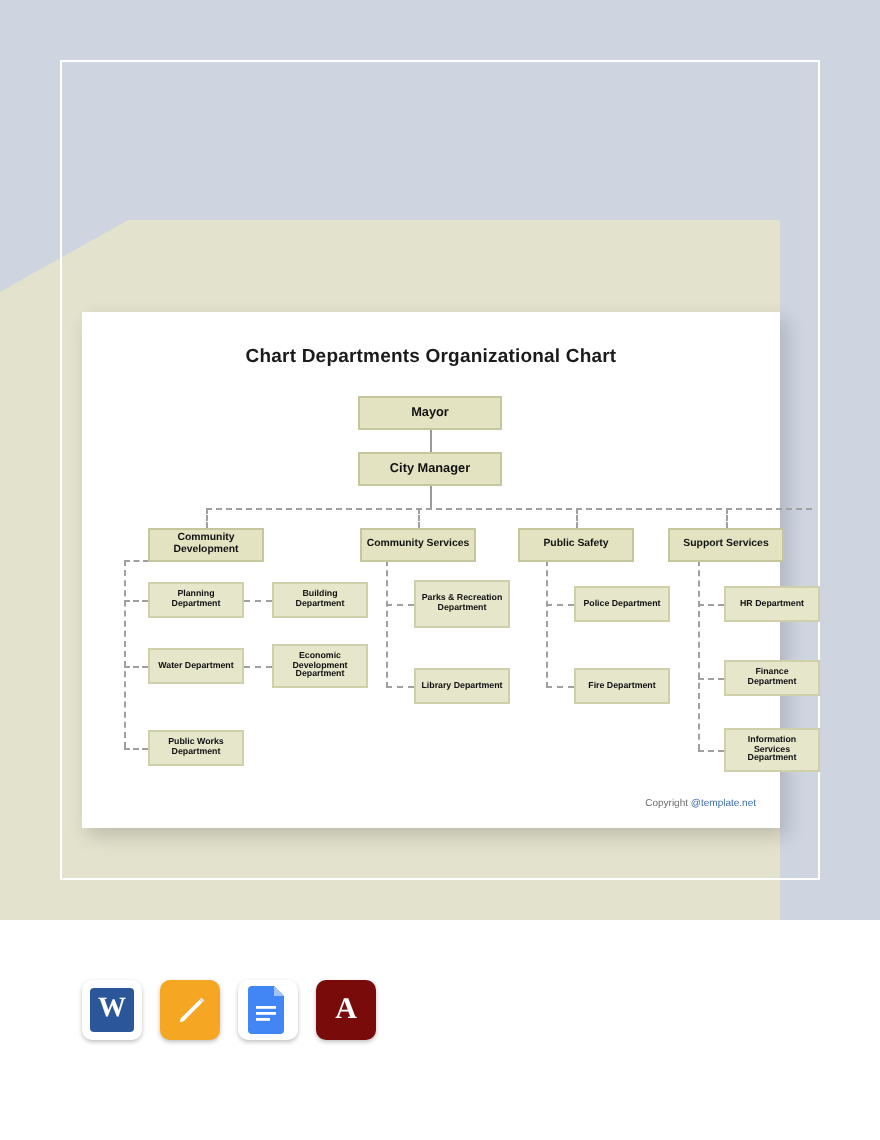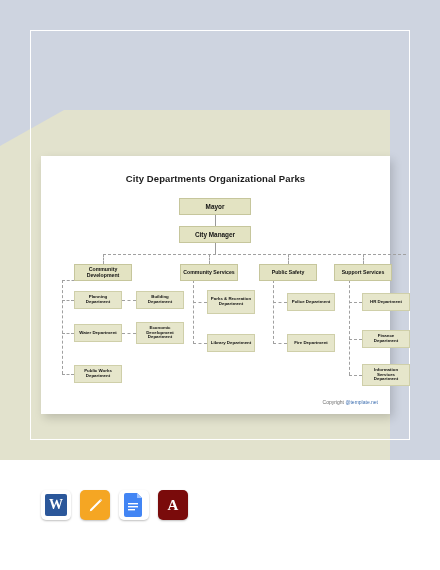--- a/index.html
+++ b/index.html
@@ -90,7 +90,7 @@
 
   <div class="card">
 
-    <div class="card-title">City Departments Organizational Parks</div>
+    <div class="card-title">Chart Departments Organizational Chart</div>
 
     <div class="ln lnv" style="left:174px;top:59px;height:11px;"></div>
 

